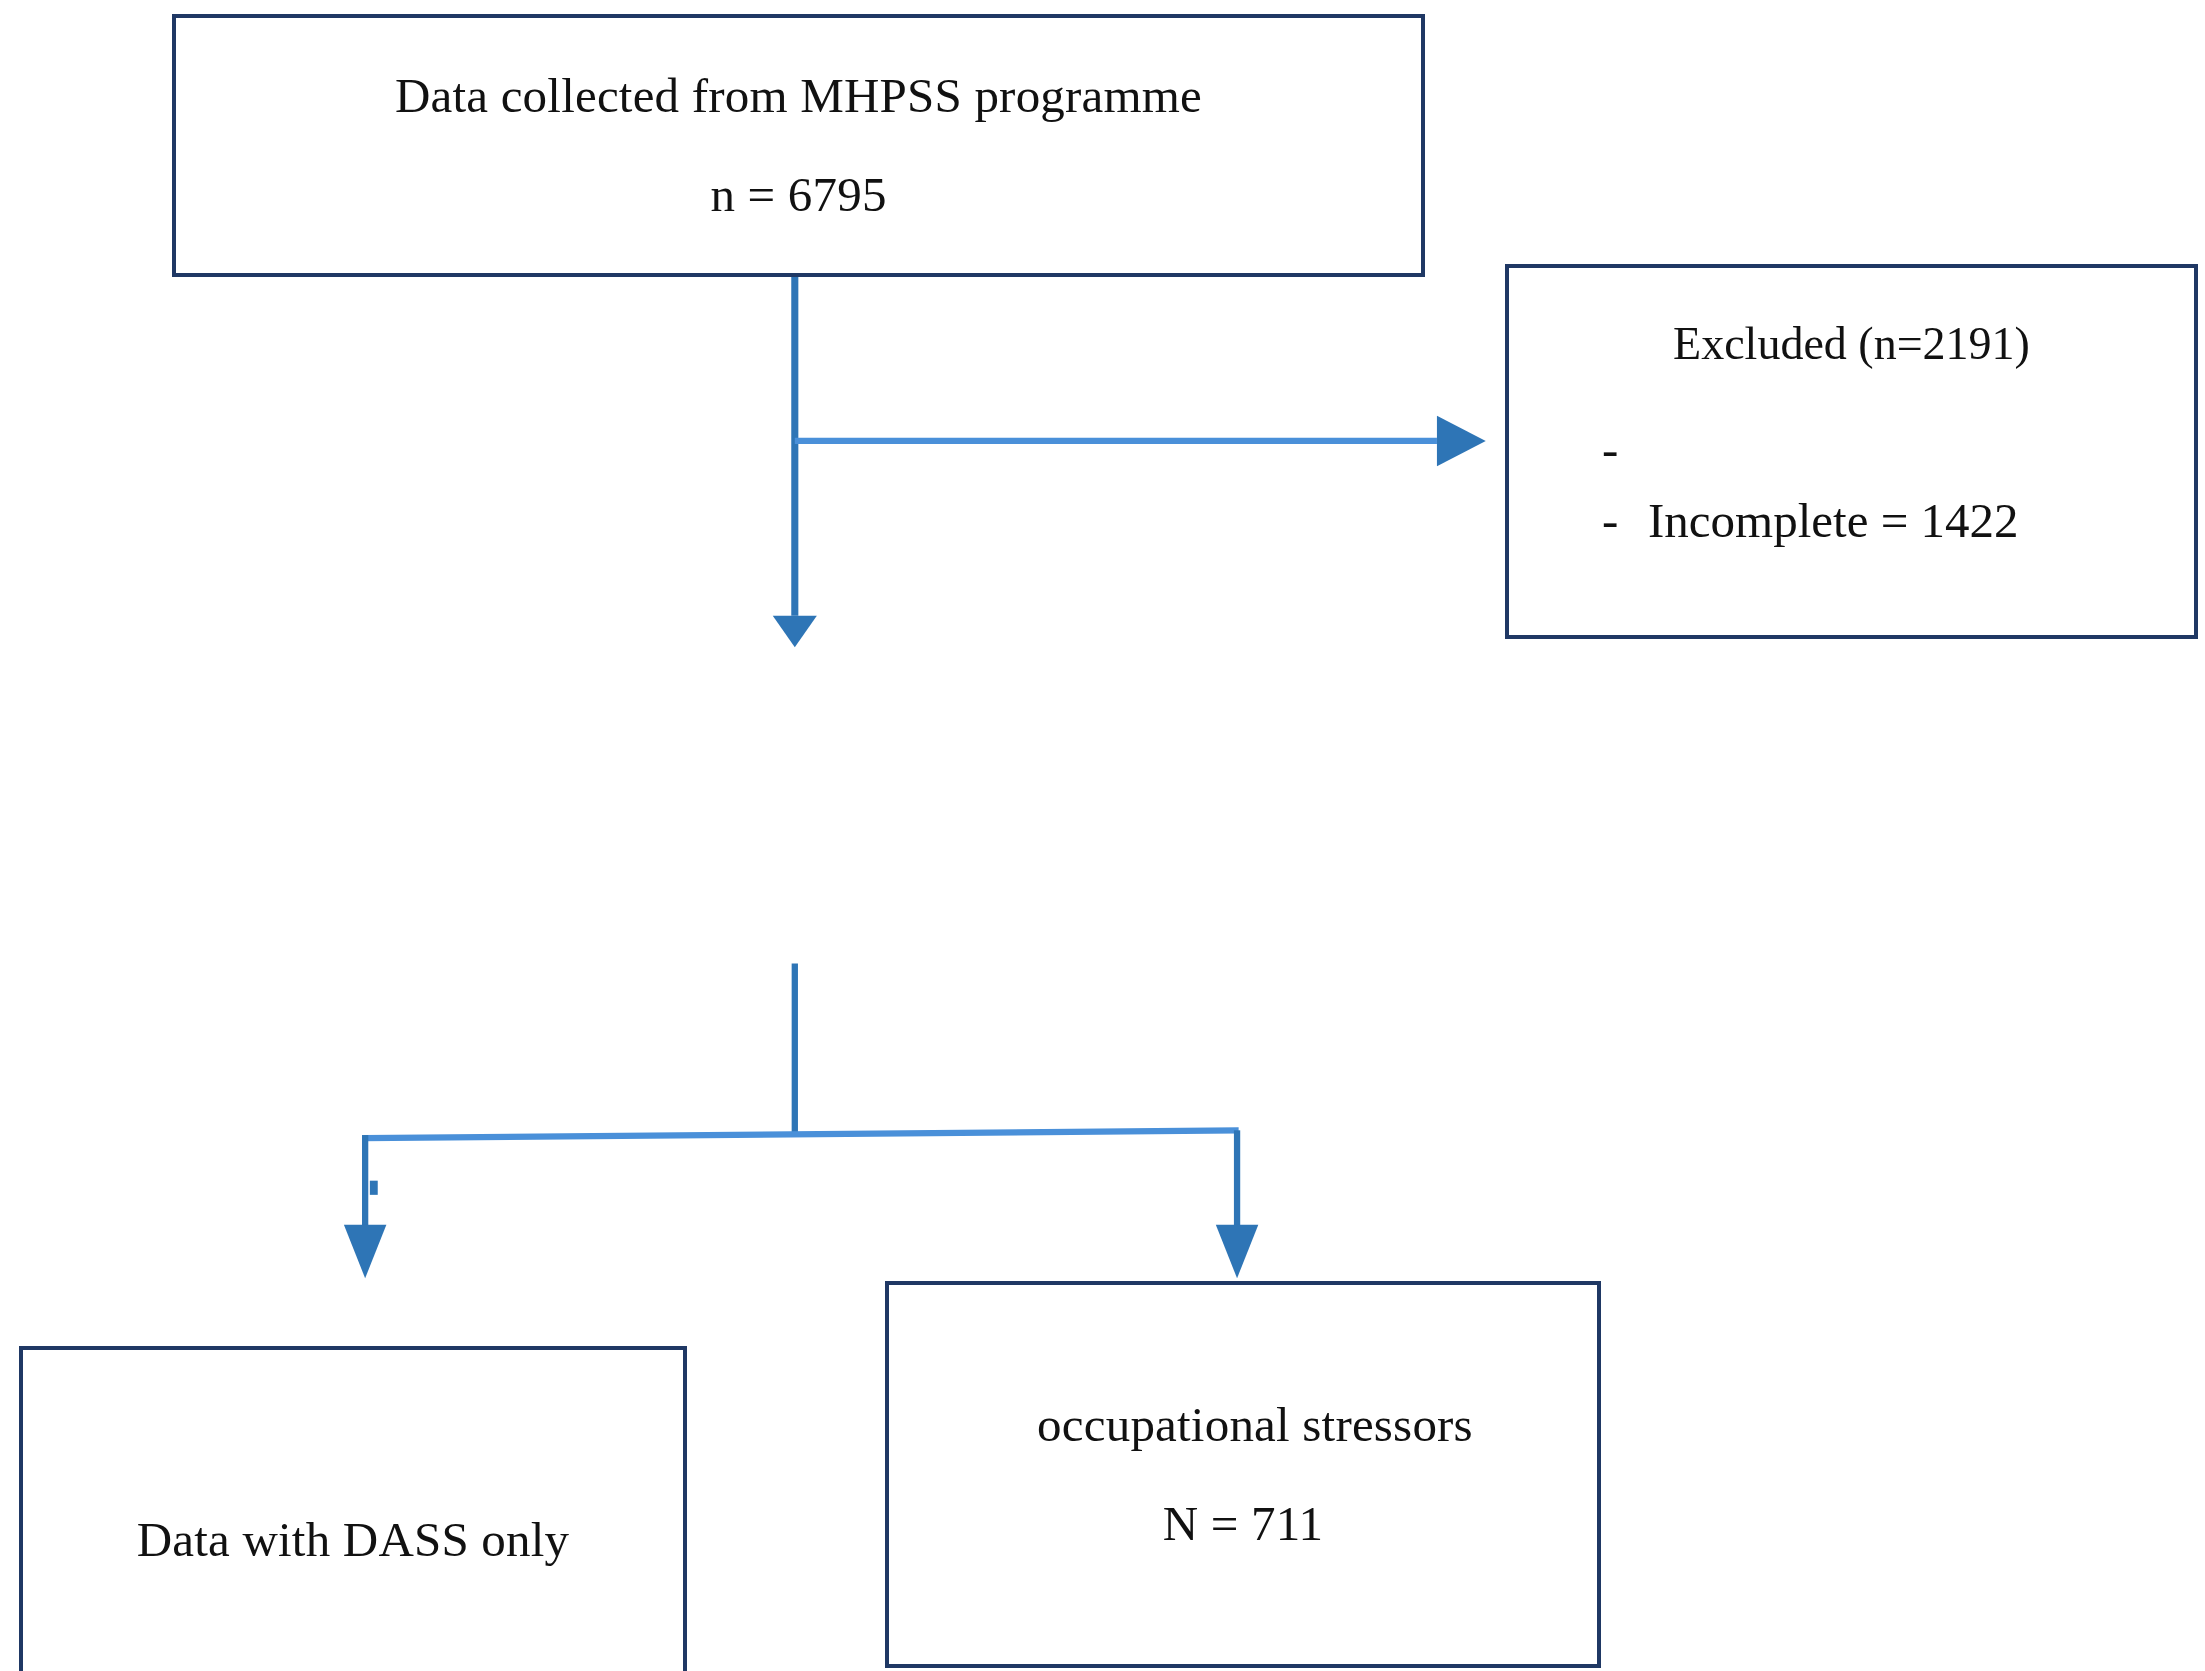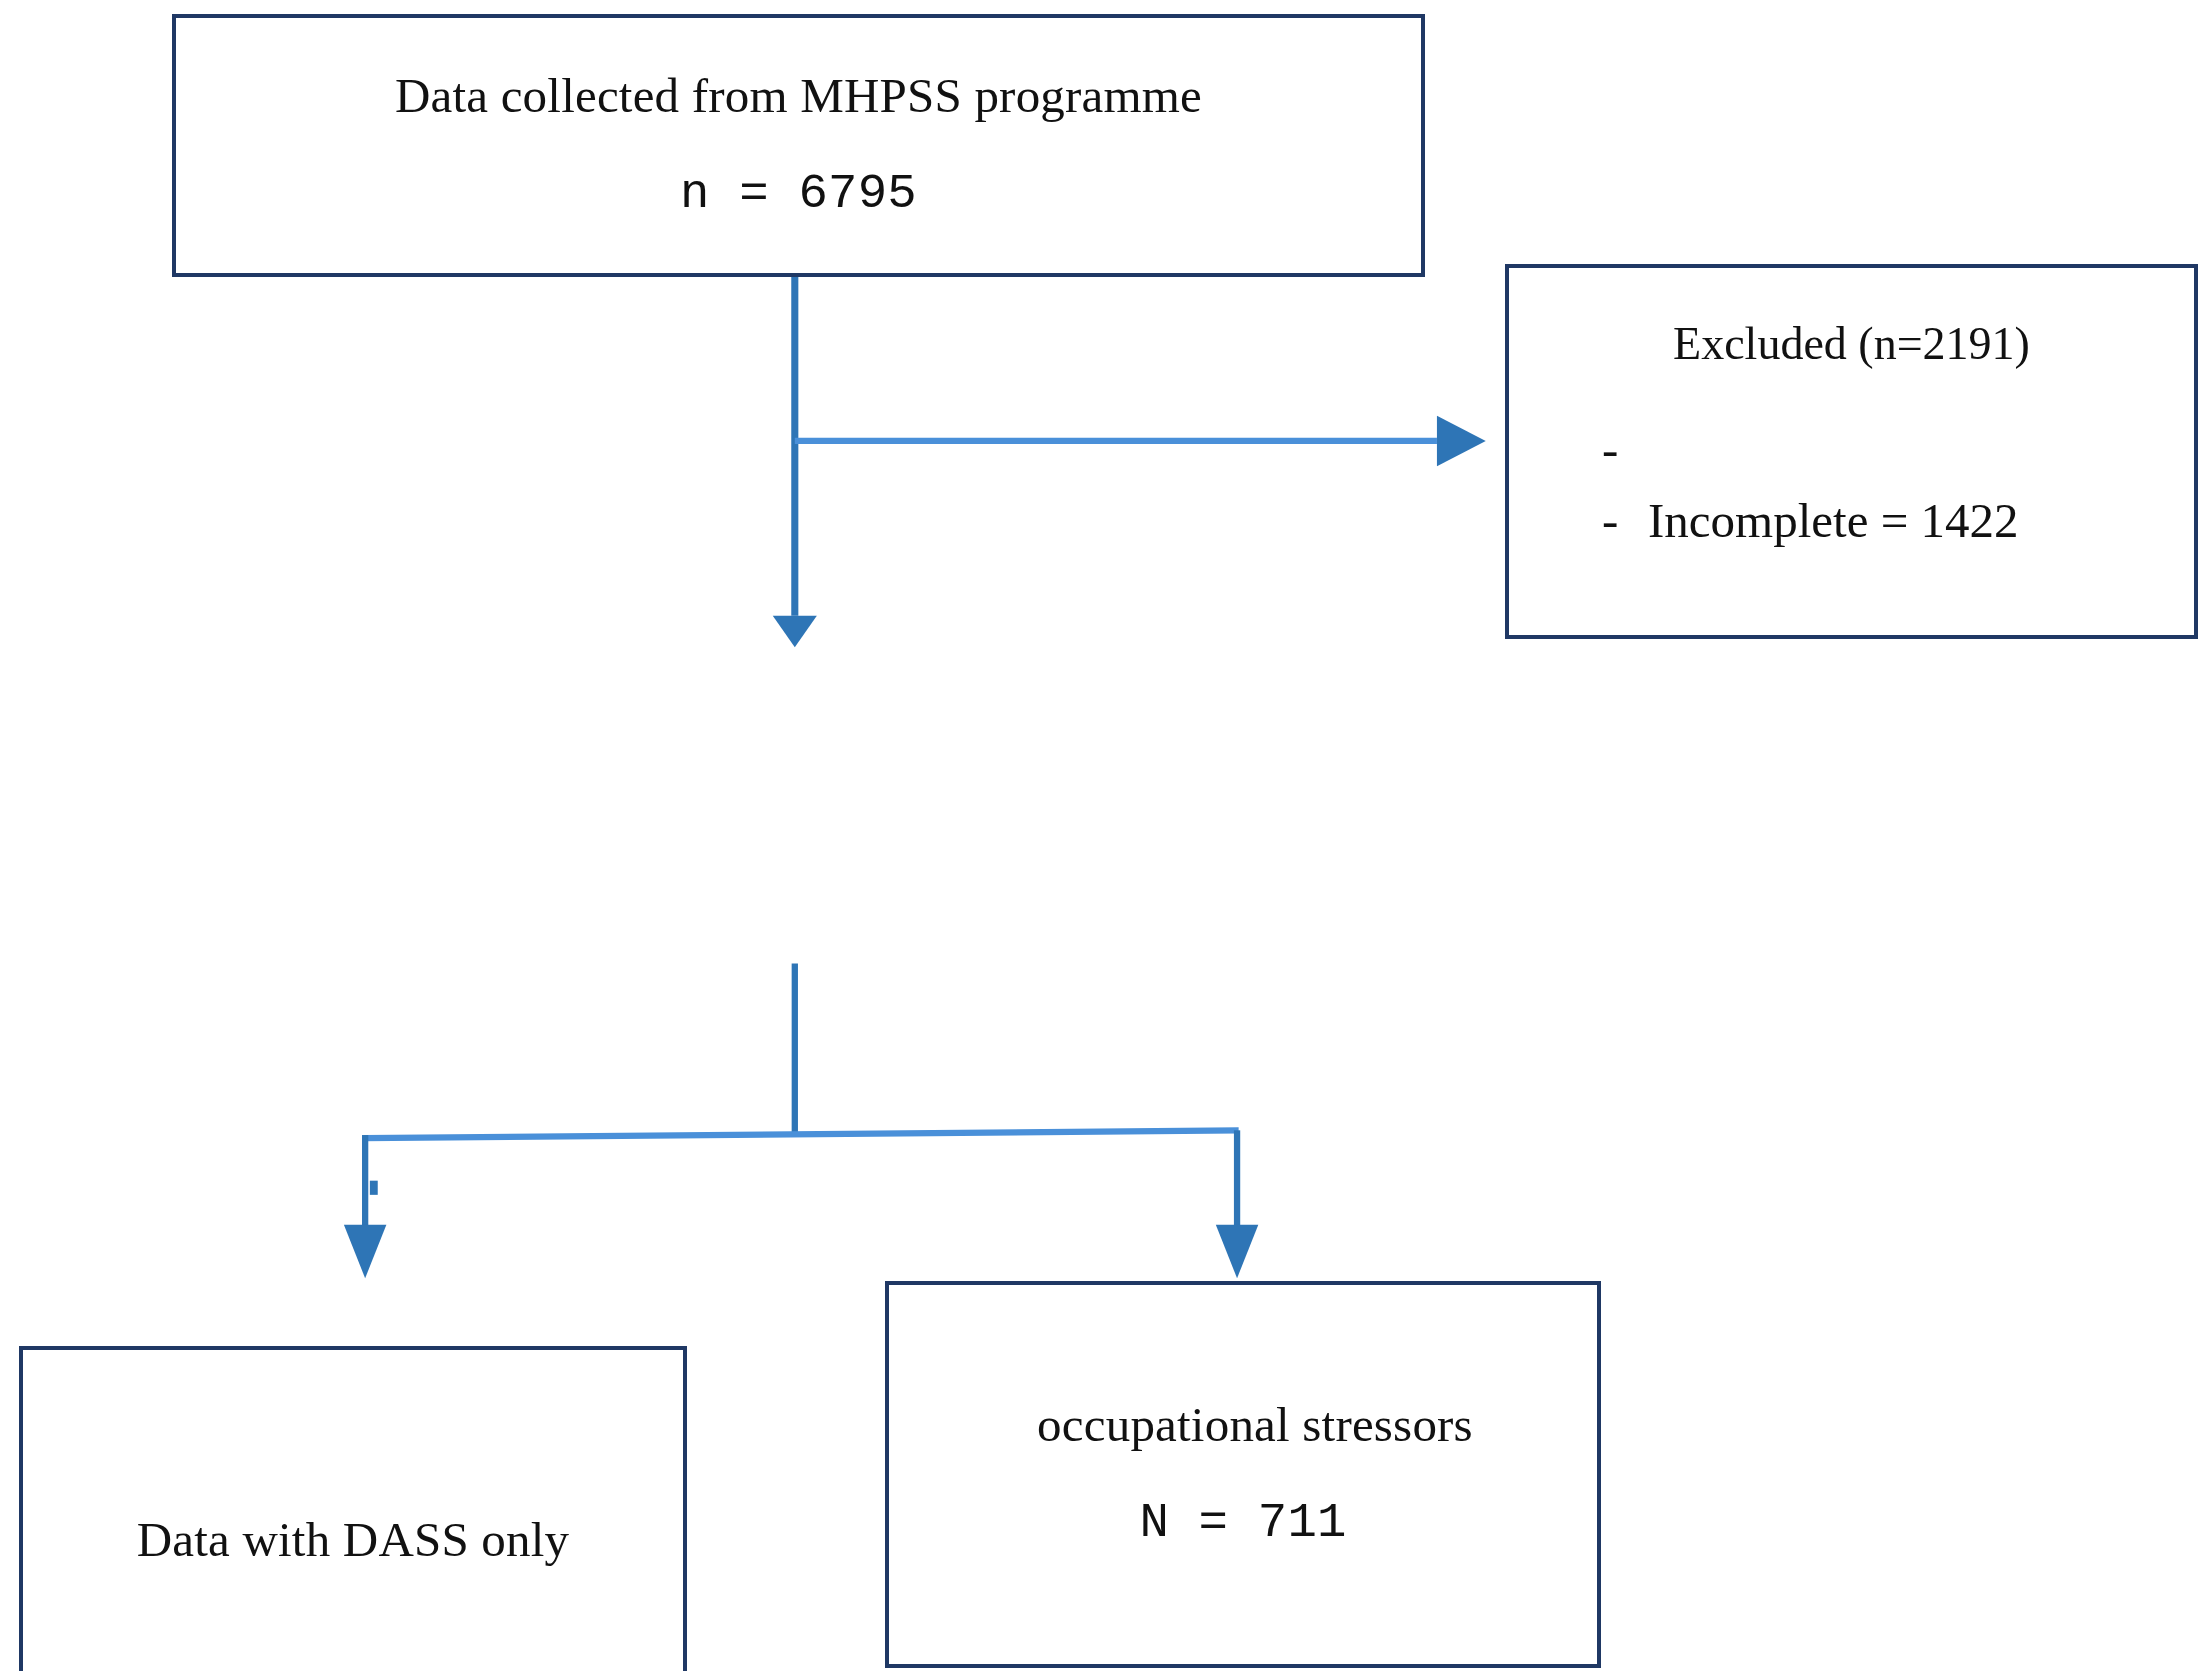--- a/index.html
+++ b/index.html
@@ -39,7 +39,6 @@
   }
   .box-line.count {
     margin-top: 41px;
-    font-family: Liberation Mono, monospace;
   }
   .box-line.tight {
     margin-top: 0;

